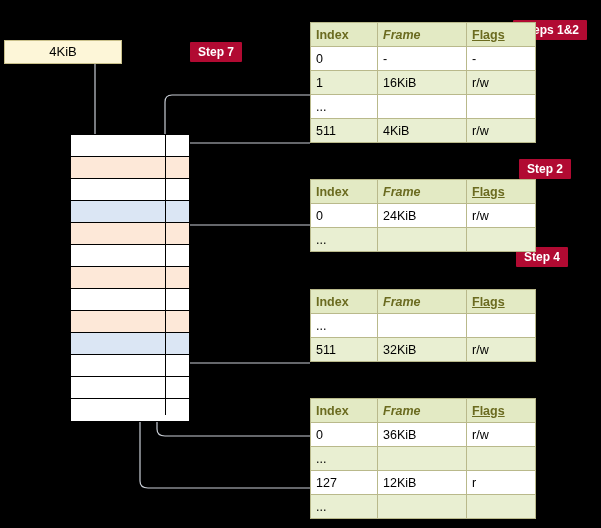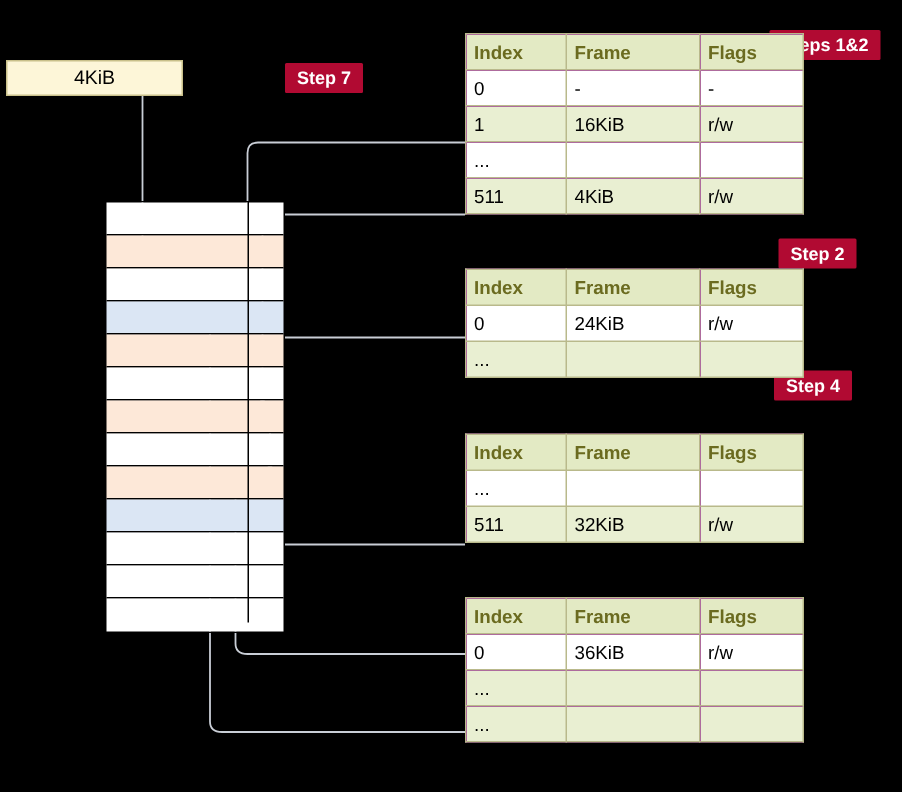--- a/index.html
+++ b/index.html
@@ -54,7 +54,7 @@
     border-collapse: collapse;
     font-size: 12.5px;
     color: #000000;
-    background: #a21caf;
+    background: #a16207;
     table-layout: fixed;
   }
   .ptable th, .ptable td {

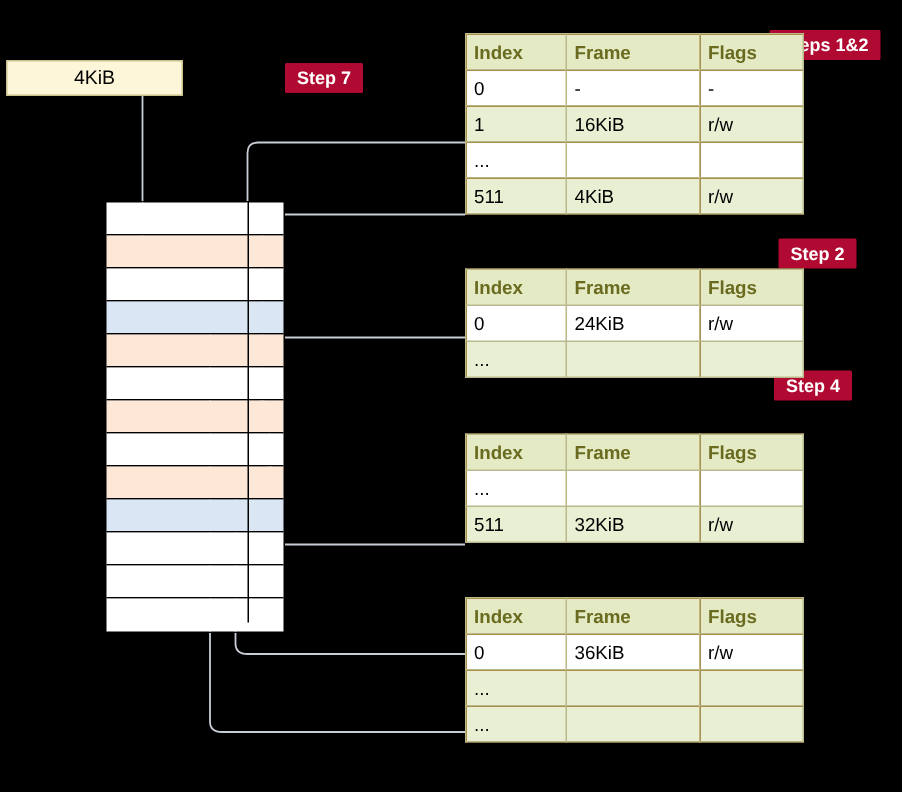--- a/index.html
+++ b/index.html
@@ -78,7 +78,7 @@
     background: #ffffff;
   }
   .col-index { width: 56px; }
-  .col-frame { width: 78px; }
+  .col-frame { width: 78px; font-style: italic; }
   .col-flags { width: 58px; }
 
   

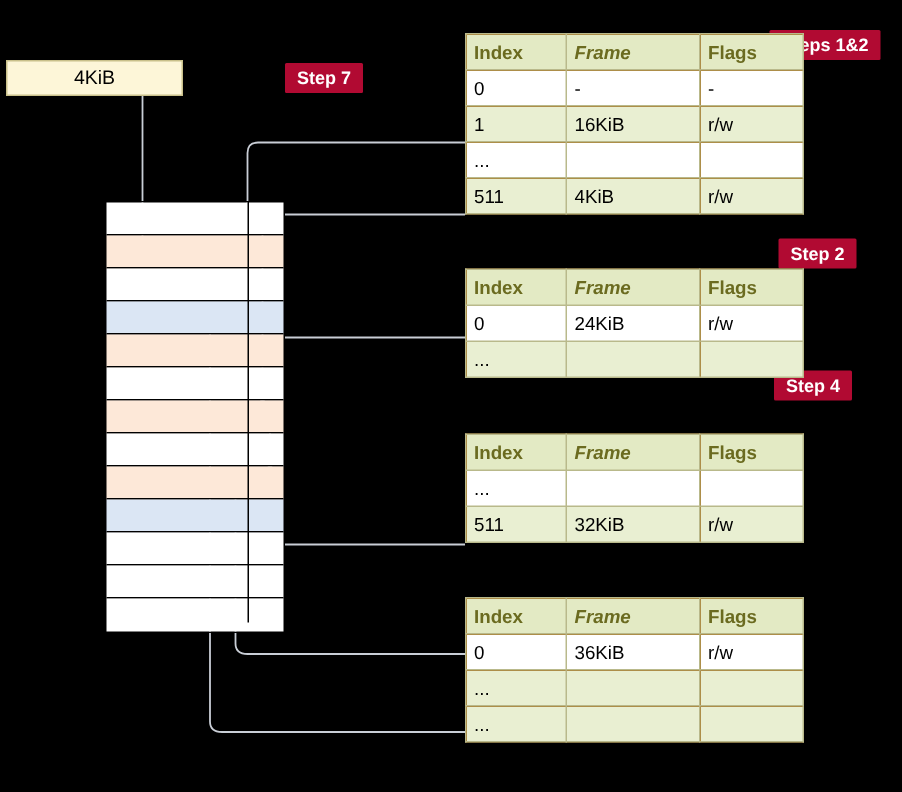--- a/index.html
+++ b/index.html
@@ -79,7 +79,7 @@
   }
   .col-index { width: 56px; }
   .col-frame { width: 78px; font-style: italic; }
-  .col-flags { width: 58px; }
+  .col-flags { width: 58px; text-decoration: underline; }
 
   
   .memcol {

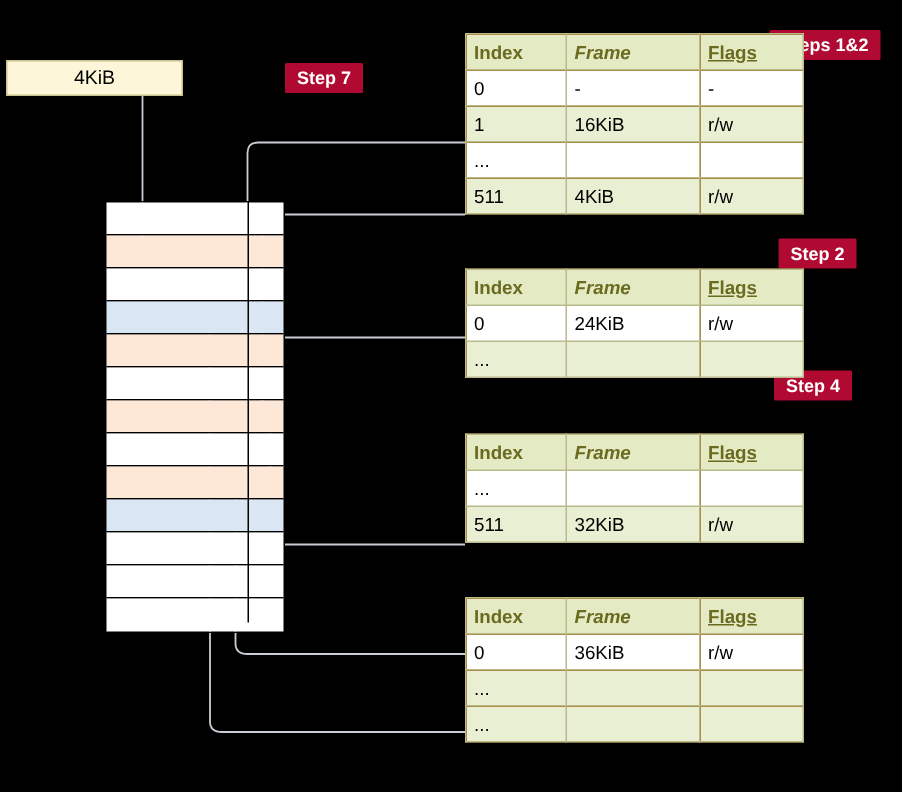--- a/index.html
+++ b/index.html
@@ -279,6 +279,11 @@
         <td></td>
         <td></td>
       </tr>
+      <tr class="plain">
+        <td>127</td>
+        <td>12KiB</td>
+        <td>r</td>
+      </tr>
       <tr class="alt">
         <td>...</td>
         <td></td>

